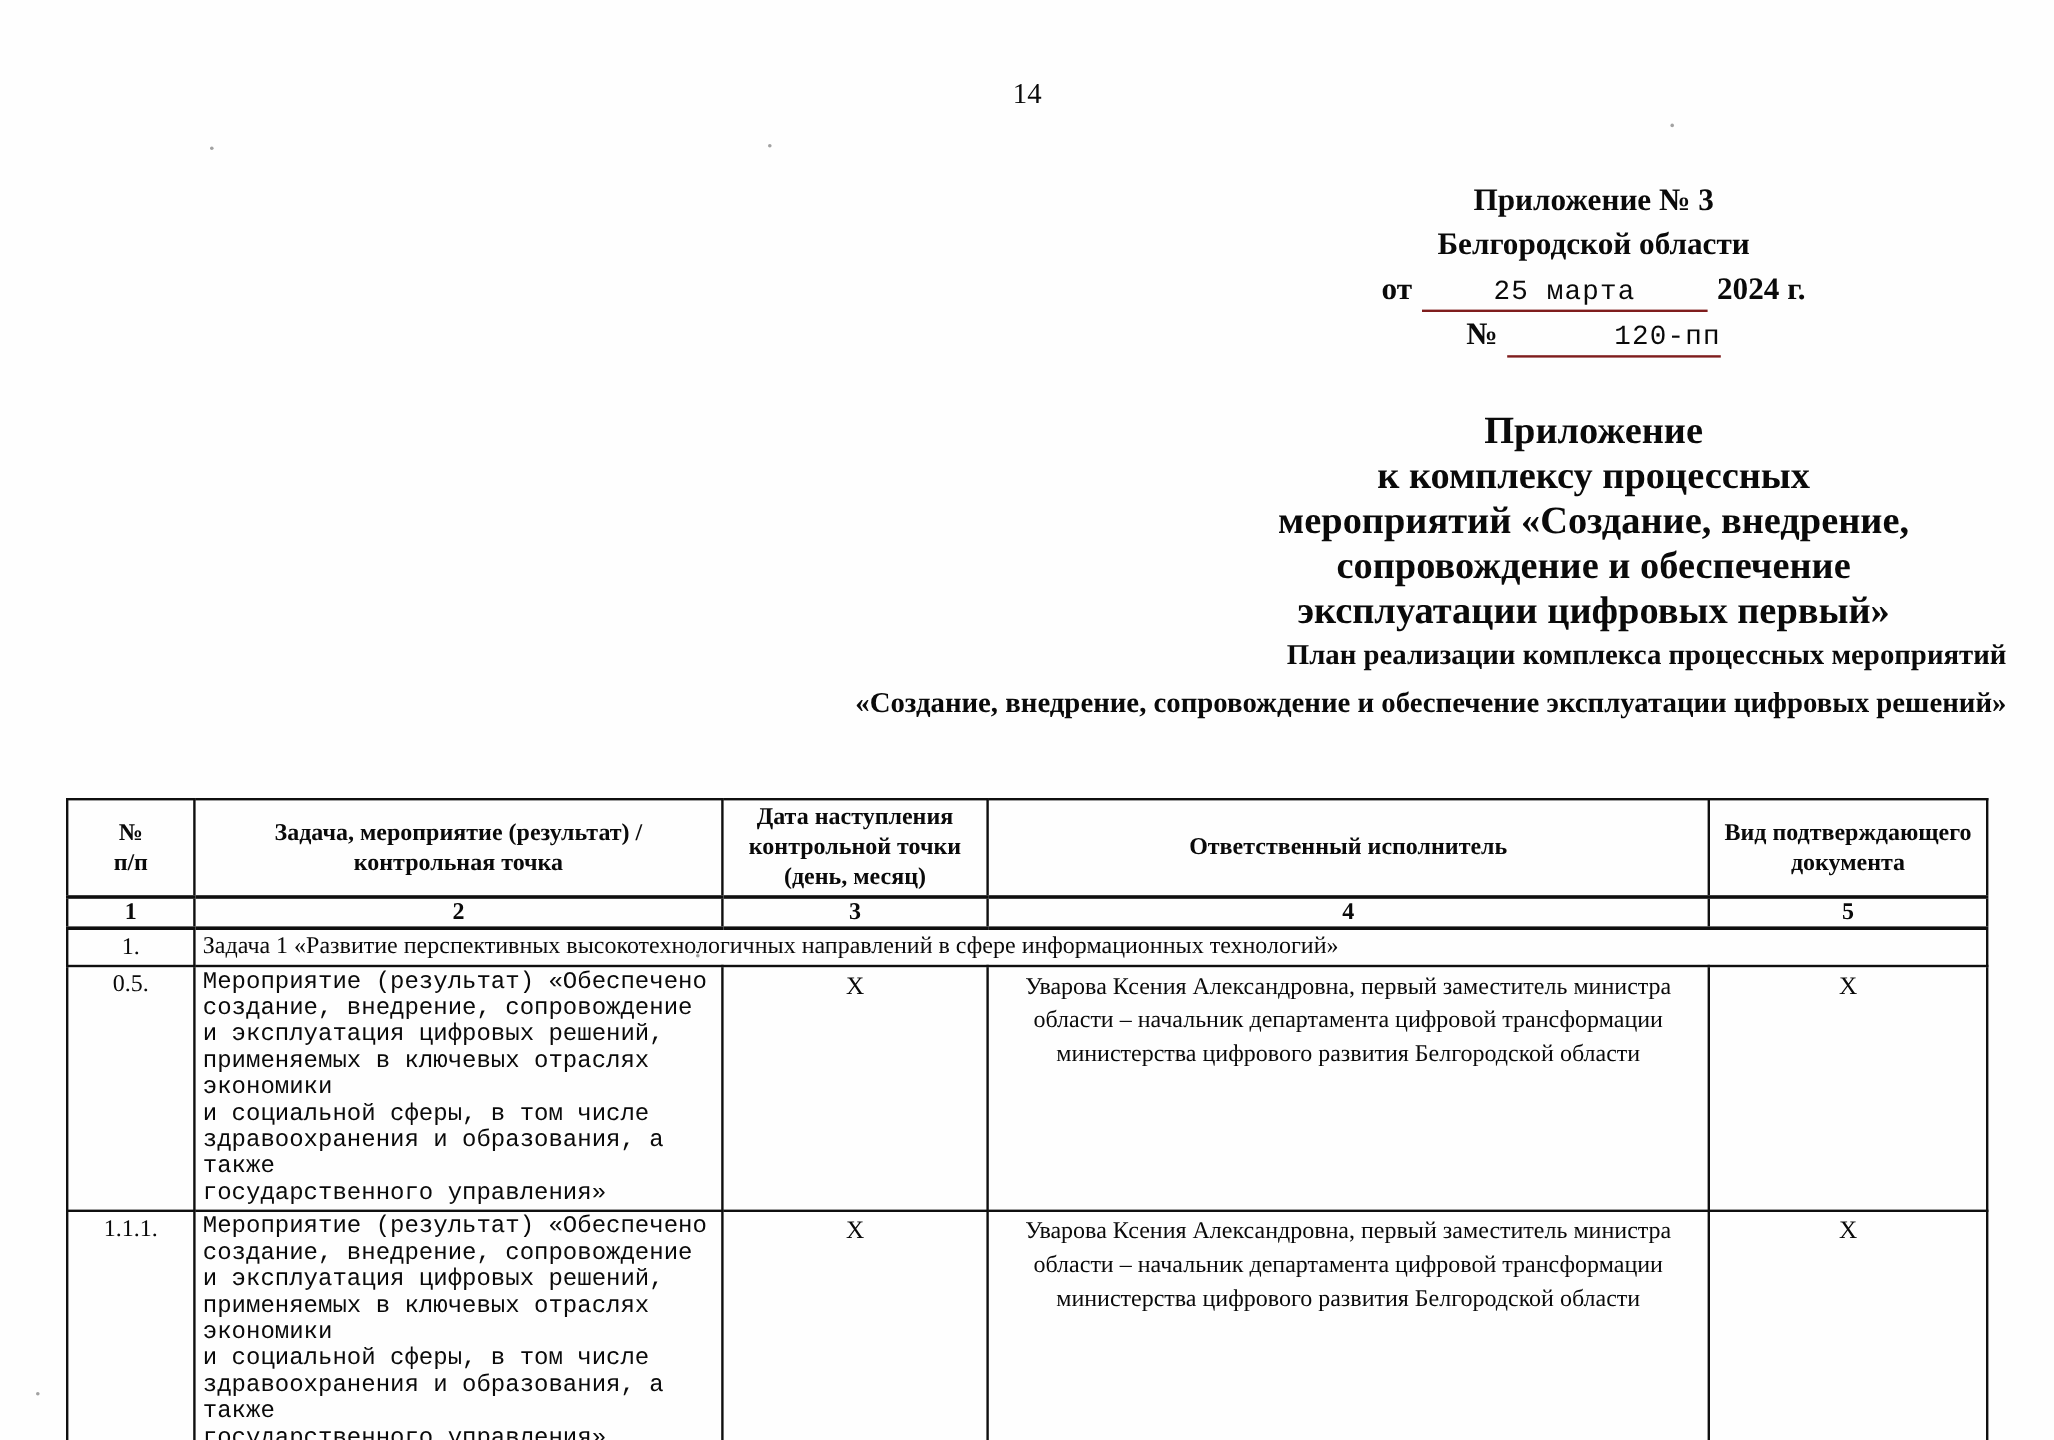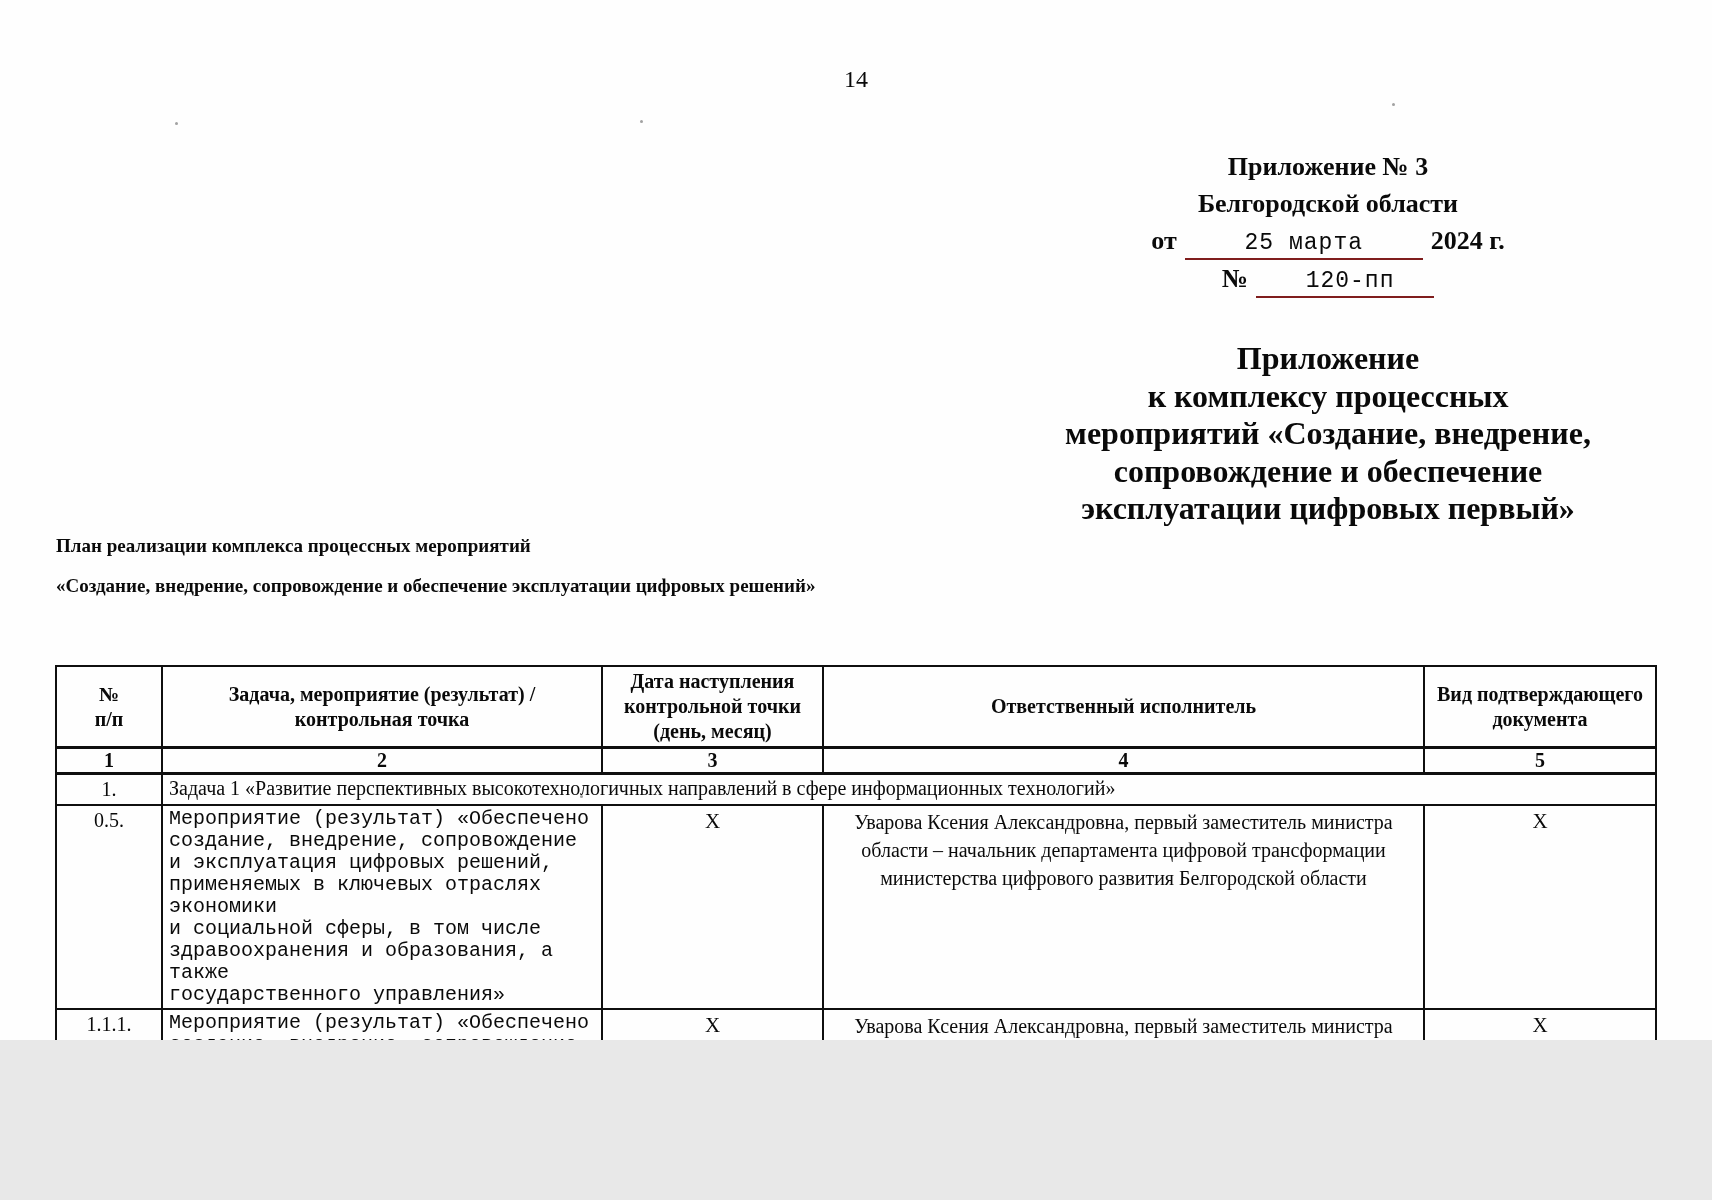--- a/index.html
+++ b/index.html
@@ -10,7 +10,7 @@
   .page {
     position: relative;
     width: 1712px;
-    height: 1040px;
+    height: 1200px;
     background: #fefefe;
     overflow: hidden;
     font-family: "Liberation Serif", "DejaVu Serif", serif;

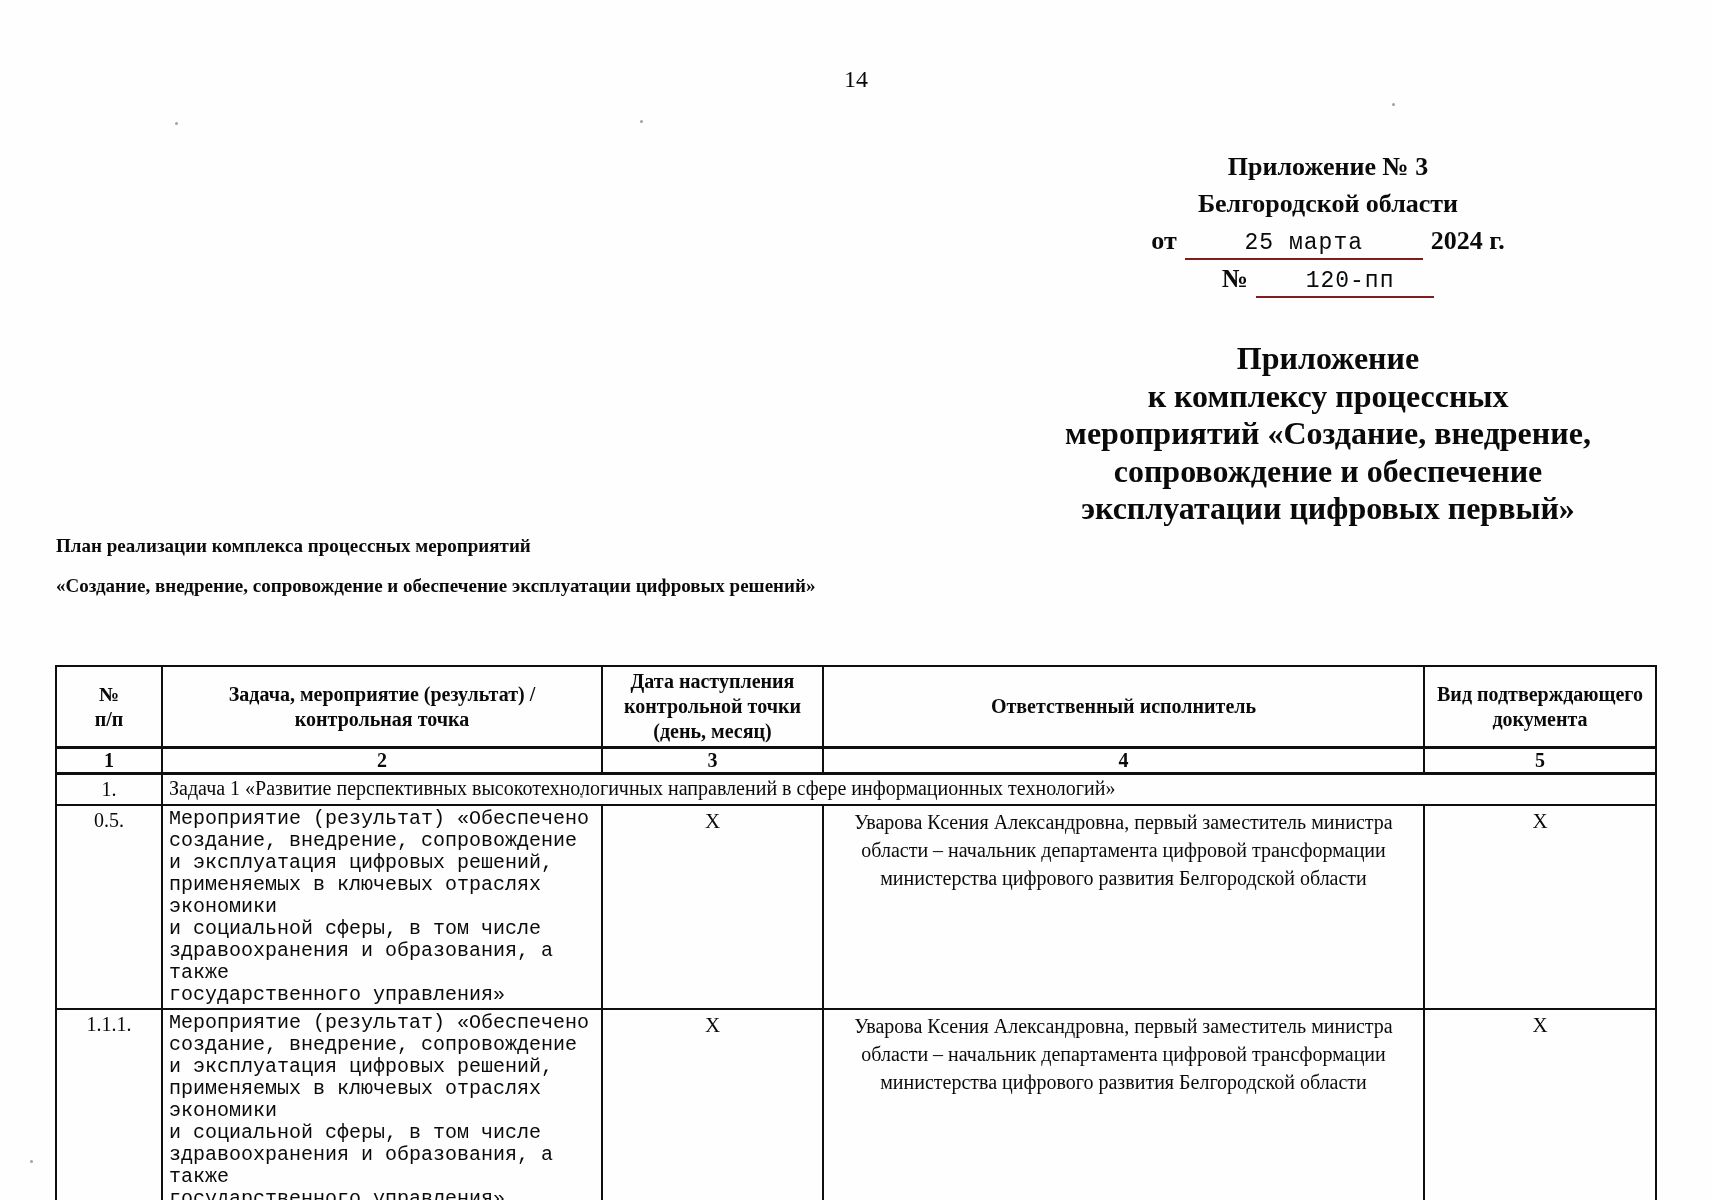--- a/index.html
+++ b/index.html
@@ -62,7 +62,7 @@
     line-height: 30px;
   }
   .date-blank { width: 238px; margin: 0 8px; }
-  .number-blank { width: 168px; margin-left: 8px; text-align: center; padding-left: 10px; }
+  .number-blank { width: 168px; margin-left: 8px; text-align: right; padding-left: 10px; }
 
   
   .doc-title {

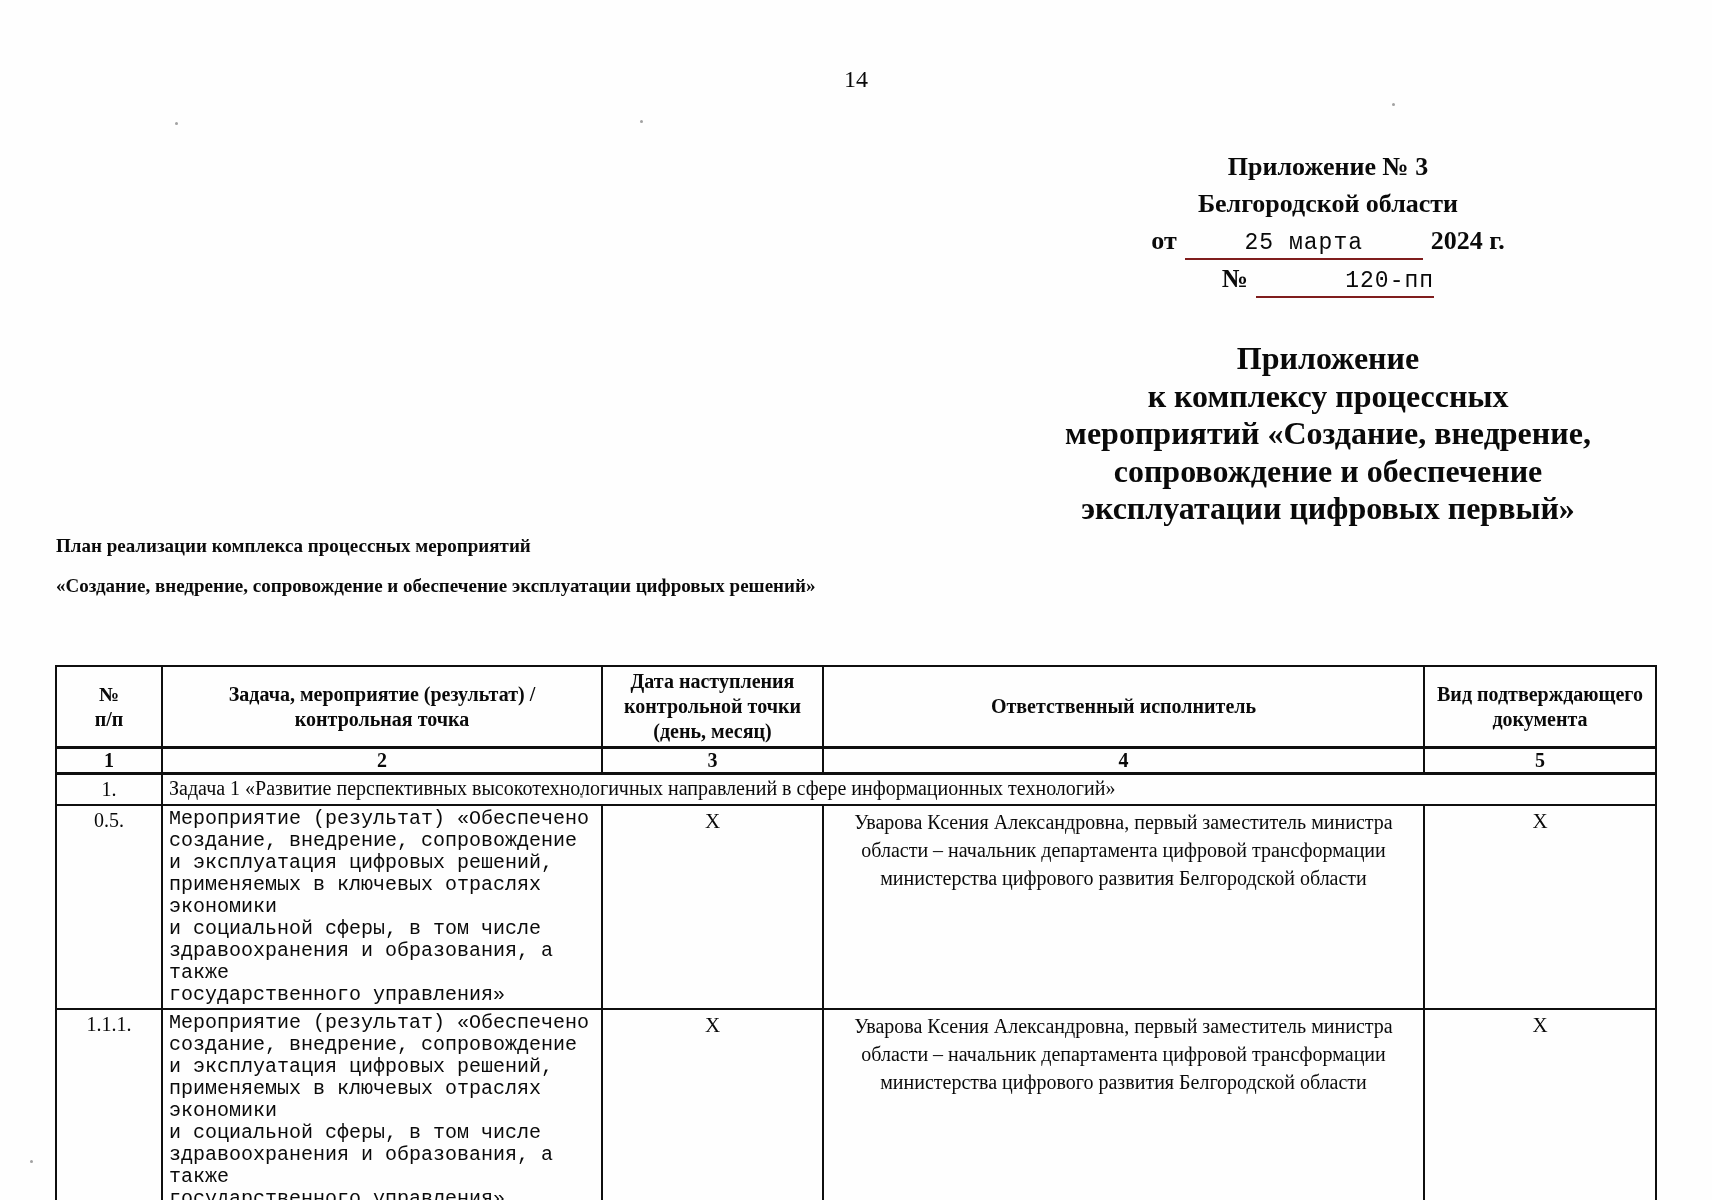--- a/index.html
+++ b/index.html
@@ -68,11 +68,11 @@
   .doc-title {
     position: absolute;
     top: 526px;
-    left: 56px;
+    left: 72px;
     width: 1600px;
-    text-align: left;
-    font-weight: bold;
-    font-size: 19px;
+    text-align: right;
+    font-weight: bold;
+    font-size: 24px;
     line-height: 40px;
   }
 

